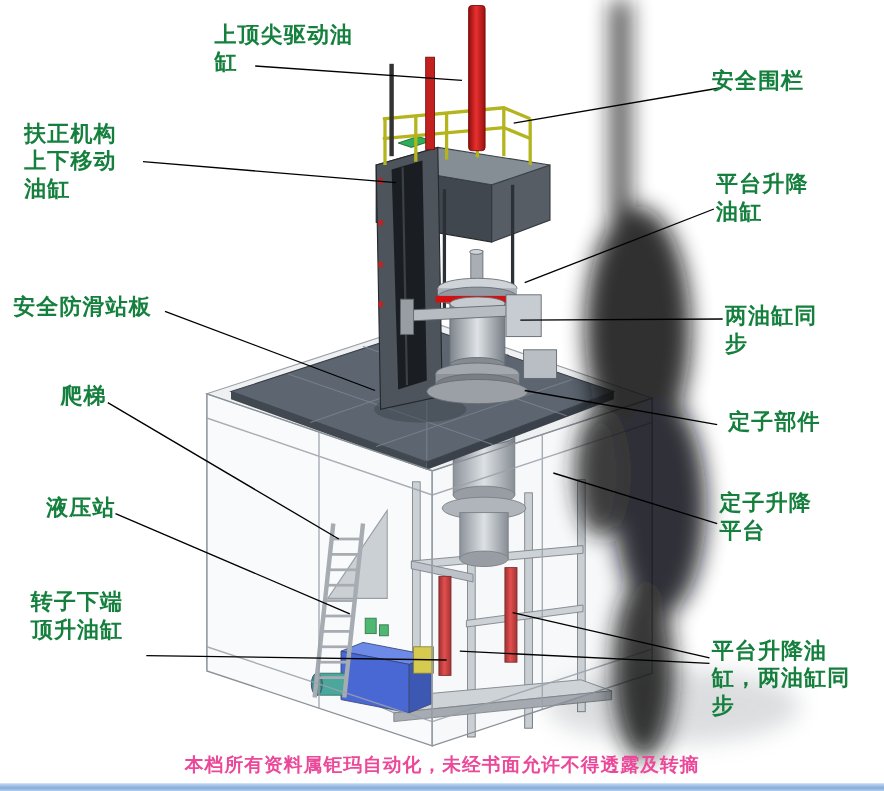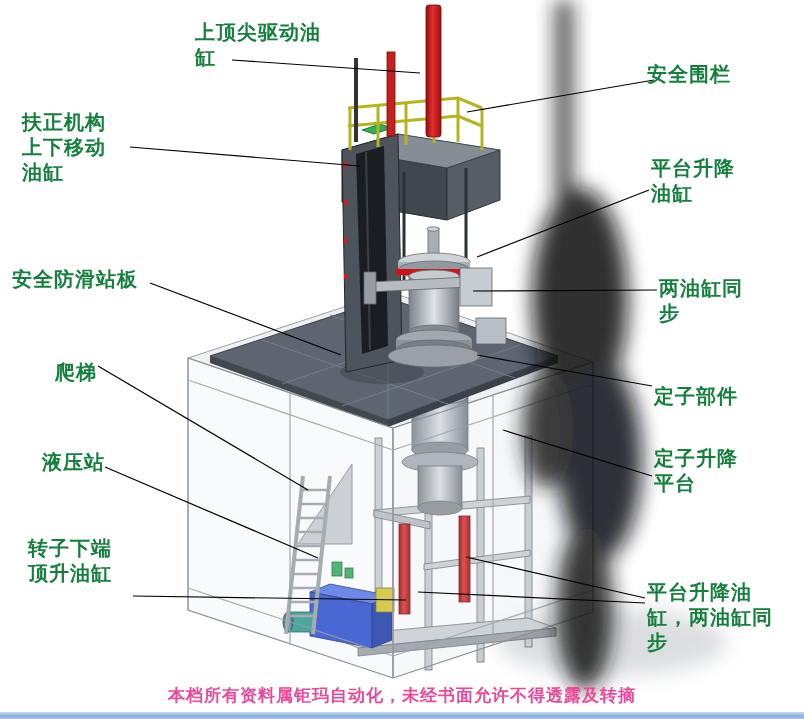--- a/index.html
+++ b/index.html
@@ -239,7 +239,7 @@
   <div class="callout" style="left:22px;top:110px;width:104px;">扶正机构上下移动油缸</div>
   <div class="callout" style="left:651px;top:156px;width:104px;">平台升降油缸</div>
   <div class="callout" style="left:12px;top:267px;width:140px;">安全防滑站板</div>
-  <div class="callout" style="left:55px;top:348px;width:60px;margin-top:12px;">爬梯</div>
+  <div class="callout" style="left:55px;top:348px;width:60px;">爬梯</div>
   <div class="callout" style="left:659px;top:276px;width:100px;">两油缸同步</div>
   <div class="callout" style="left:654px;top:384px;width:100px;">定子部件</div>
   <div class="callout" style="left:42px;top:450px;width:80px;">液压站</div>

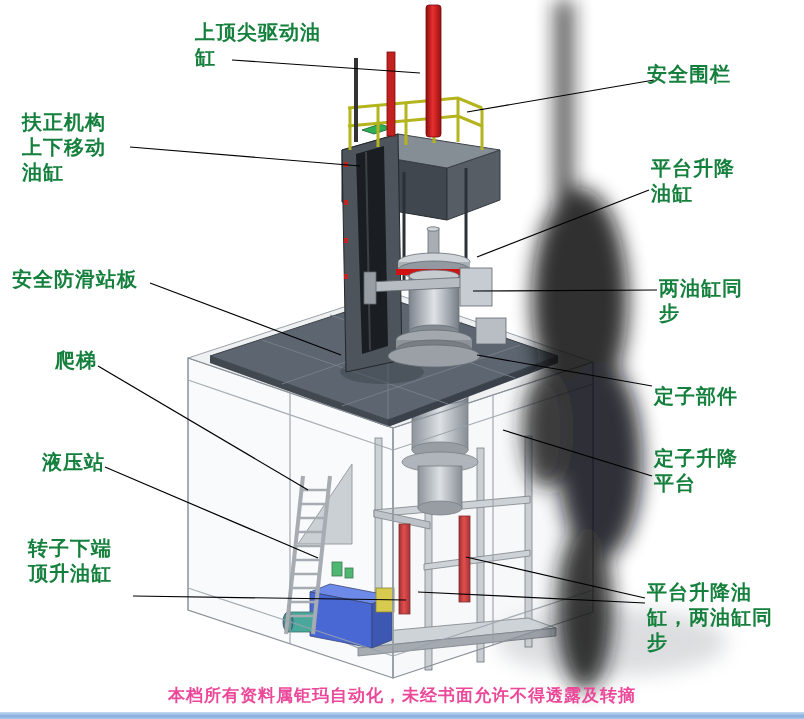--- a/index.html
+++ b/index.html
@@ -241,7 +241,7 @@
   <div class="callout" style="left:12px;top:267px;width:140px;">安全防滑站板</div>
   <div class="callout" style="left:55px;top:348px;width:60px;">爬梯</div>
   <div class="callout" style="left:659px;top:276px;width:100px;">两油缸同步</div>
-  <div class="callout" style="left:654px;top:384px;width:100px;">定子部件</div>
+  <div class="callout" style="left:654px;top:372px;width:100px;text-align:center;">定子部件</div>
   <div class="callout" style="left:42px;top:450px;width:80px;">液压站</div>
   <div class="callout" style="left:654px;top:446px;width:104px;">定子升降平台</div>
   <div class="callout" style="left:28px;top:536px;width:104px;">转子下端顶升油缸</div>

